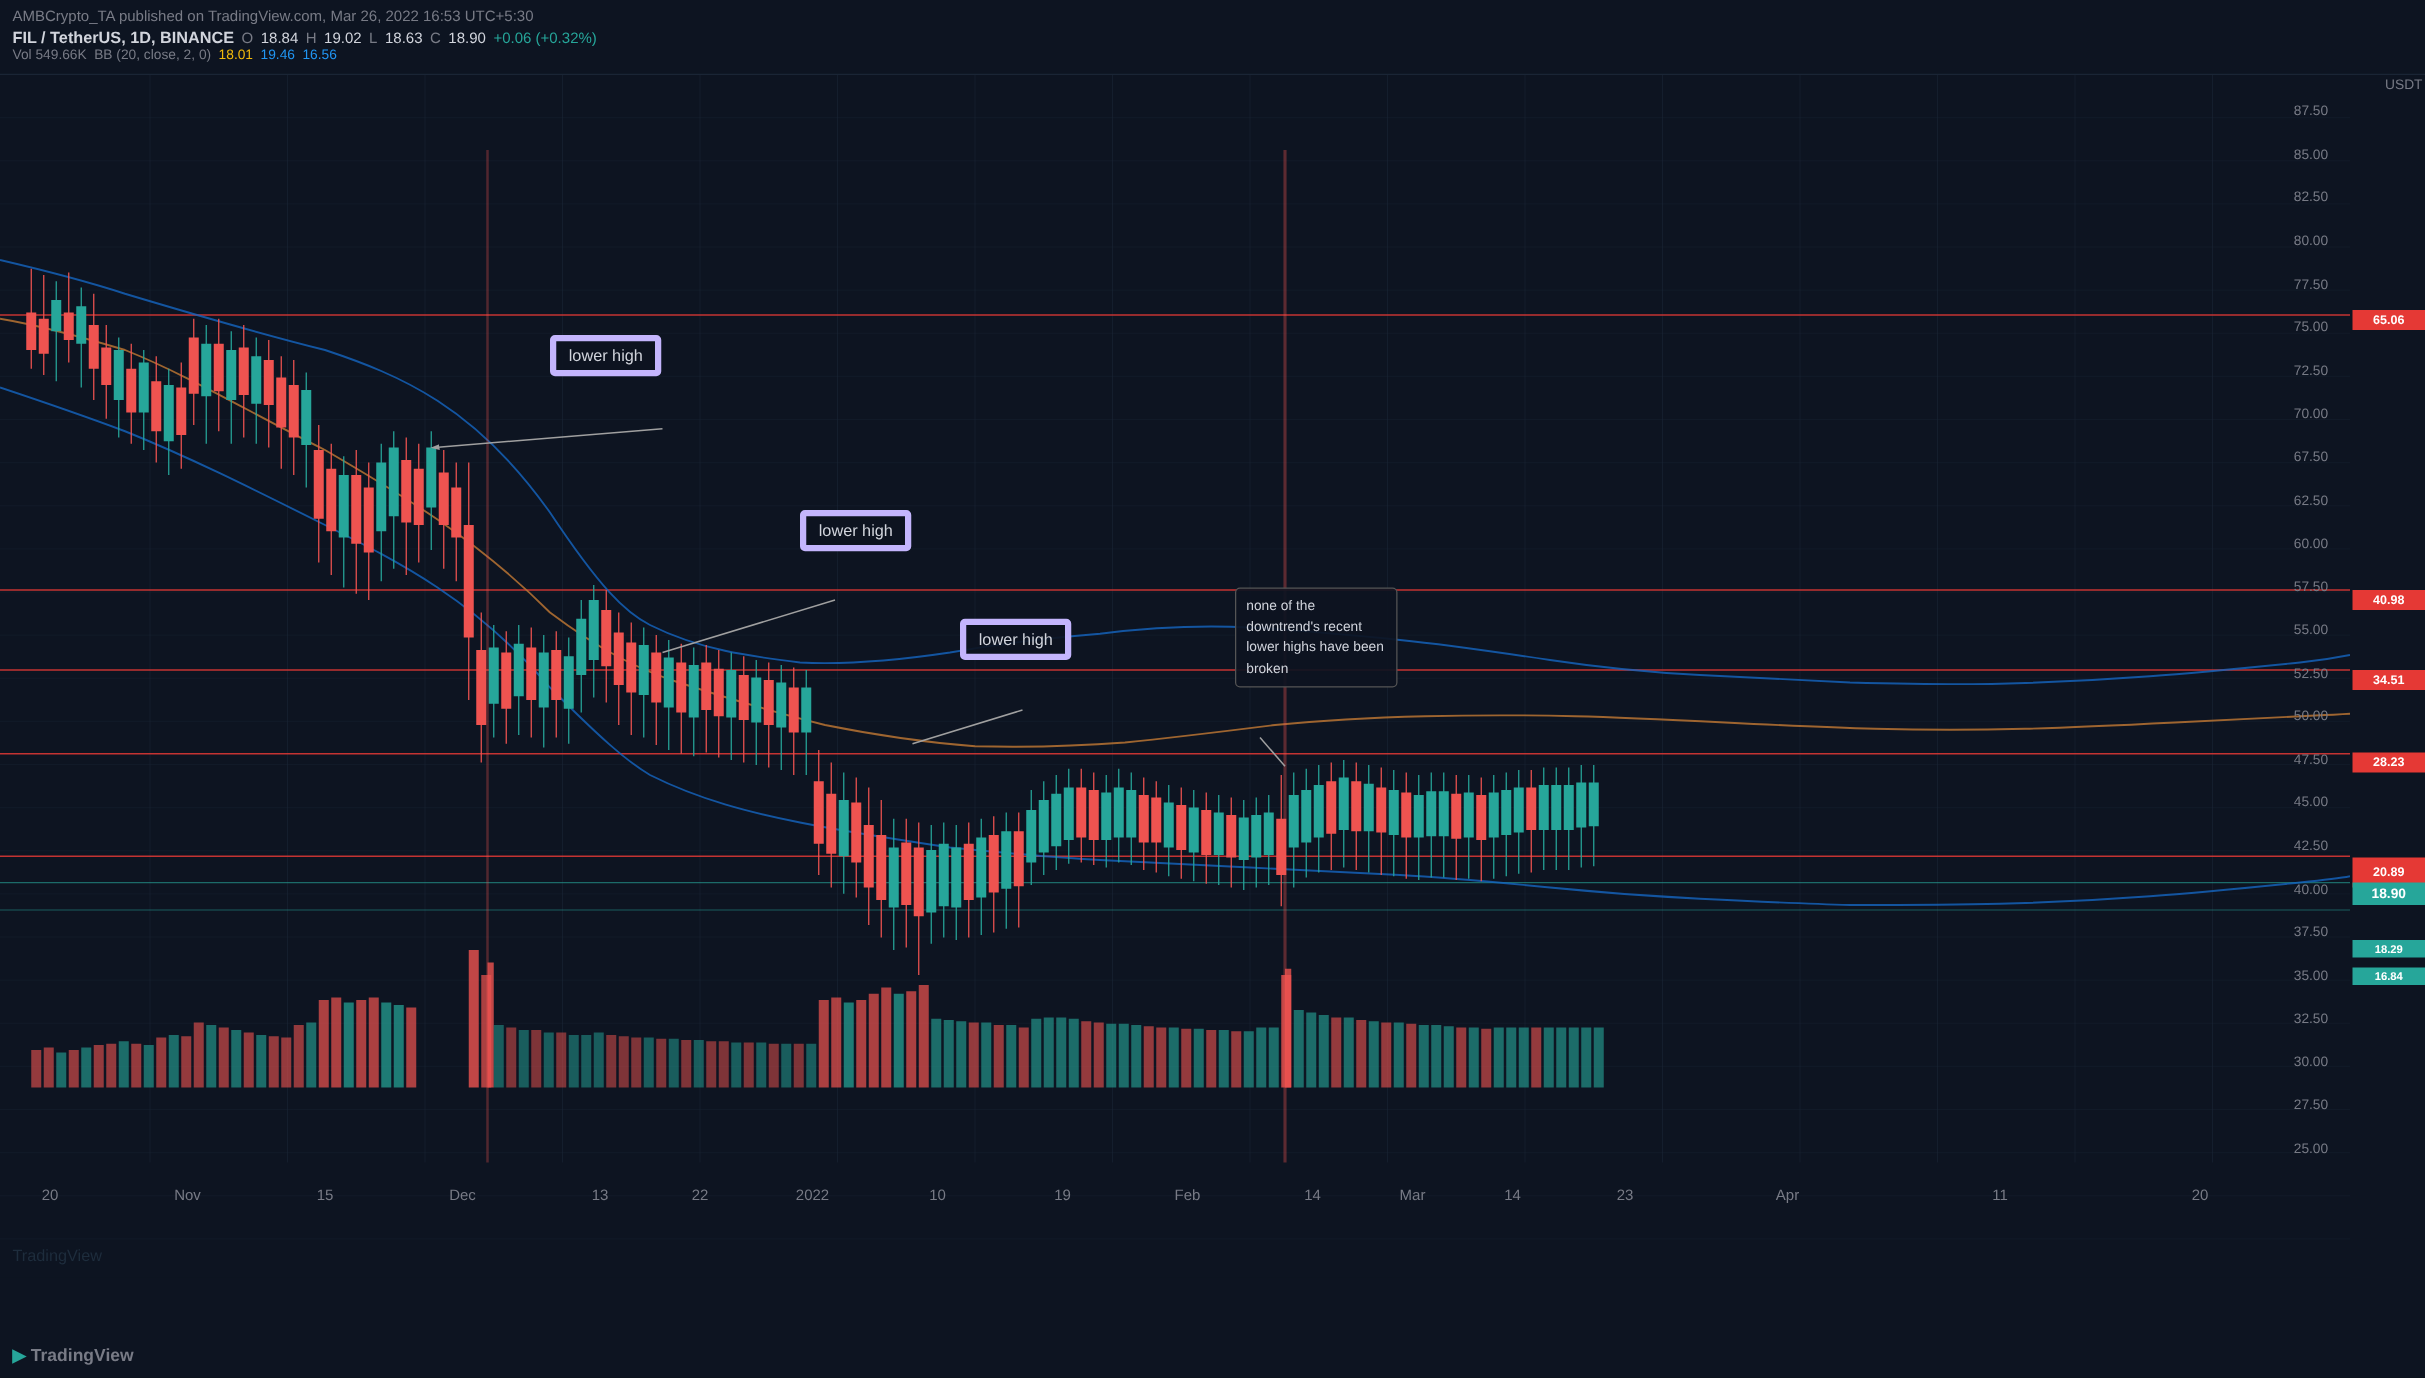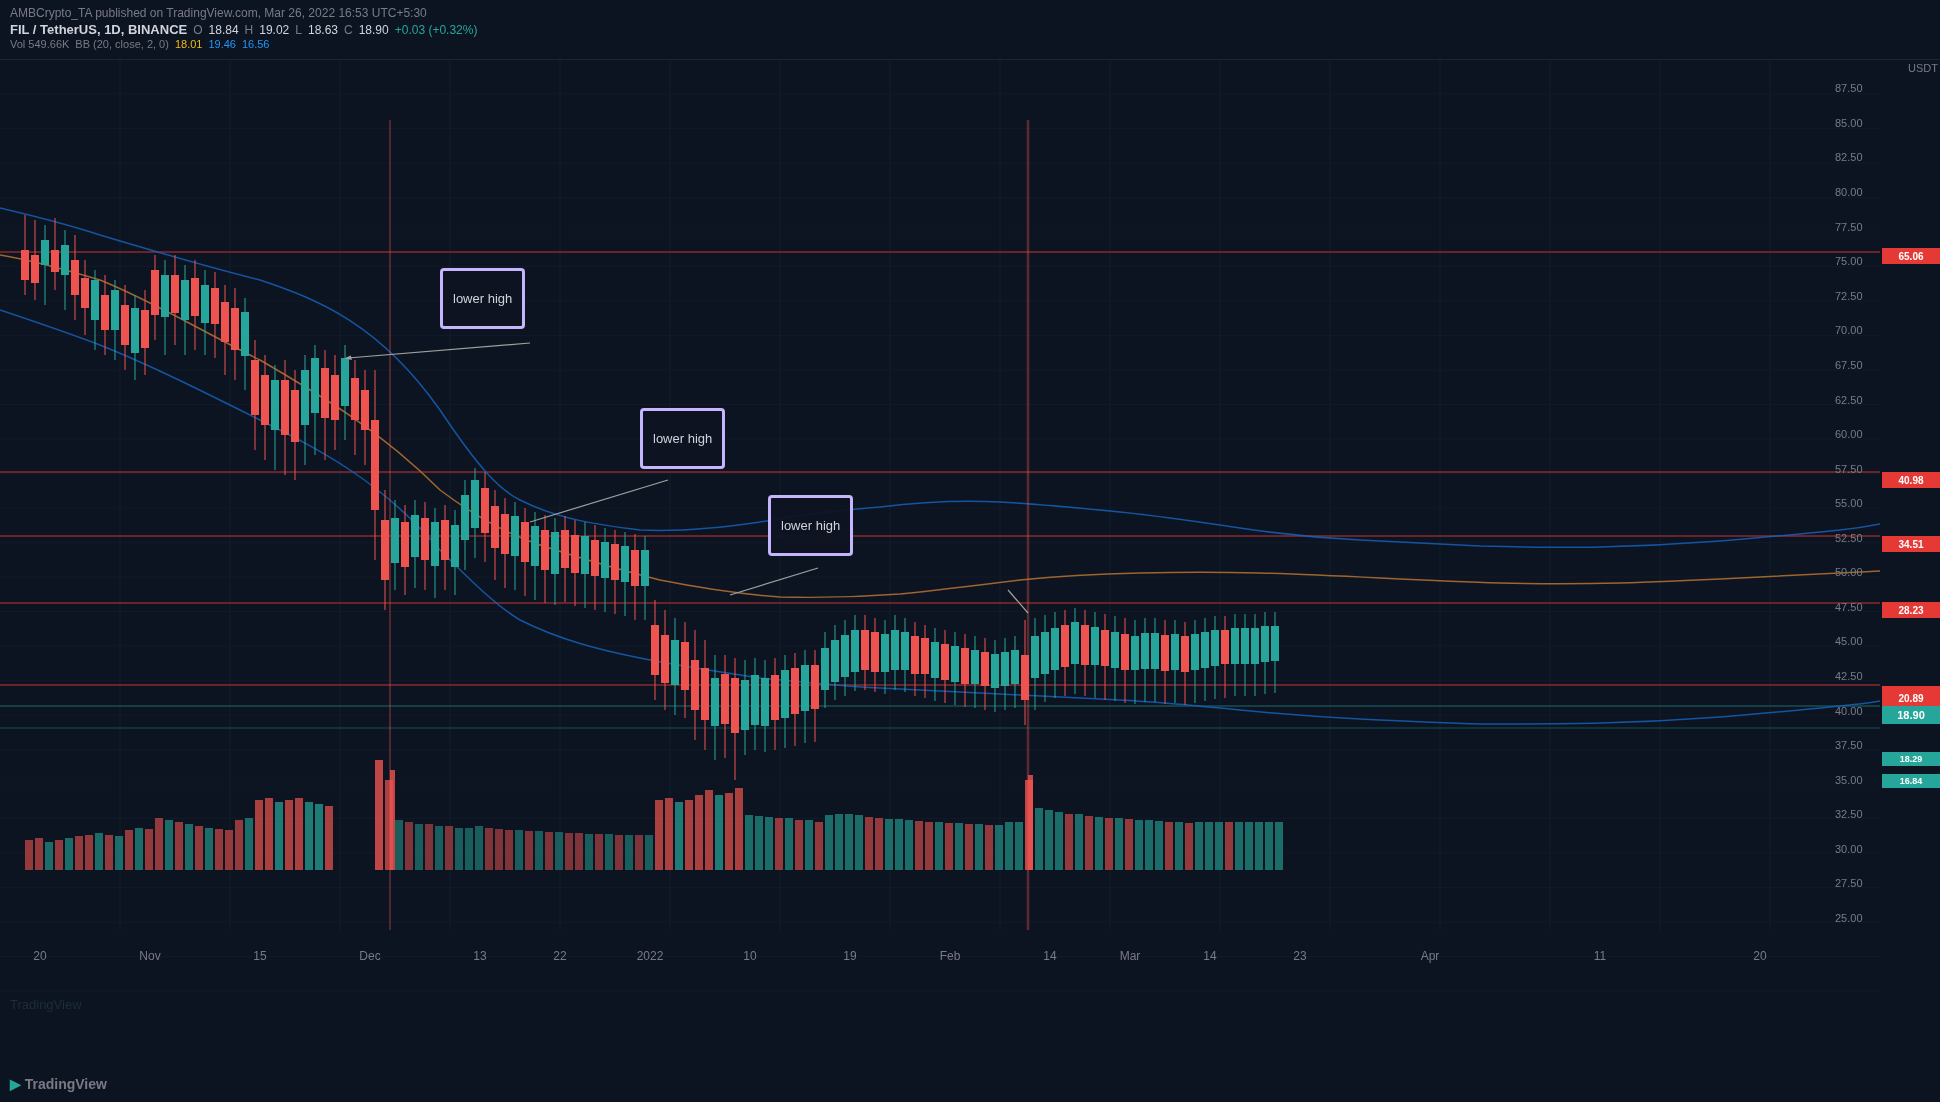--- a/index.html
+++ b/index.html
@@ -146,7 +146,7 @@
       <span class="ohlc-val">18.63</span>
       <span class="ohlc-label">C</span>
       <span class="ohlc-val">18.90</span>
-      <span class="ohlc-change-pos">+0.03 (+0.32%)</span>
+      <span class="ohlc-change-pos">+0.06 (+0.32%)</span>
     </div>
     <div style="display:flex;gap:6px;margin-top:1px;">
       <span class="vol-line">Vol <span>549.66K</span></span>

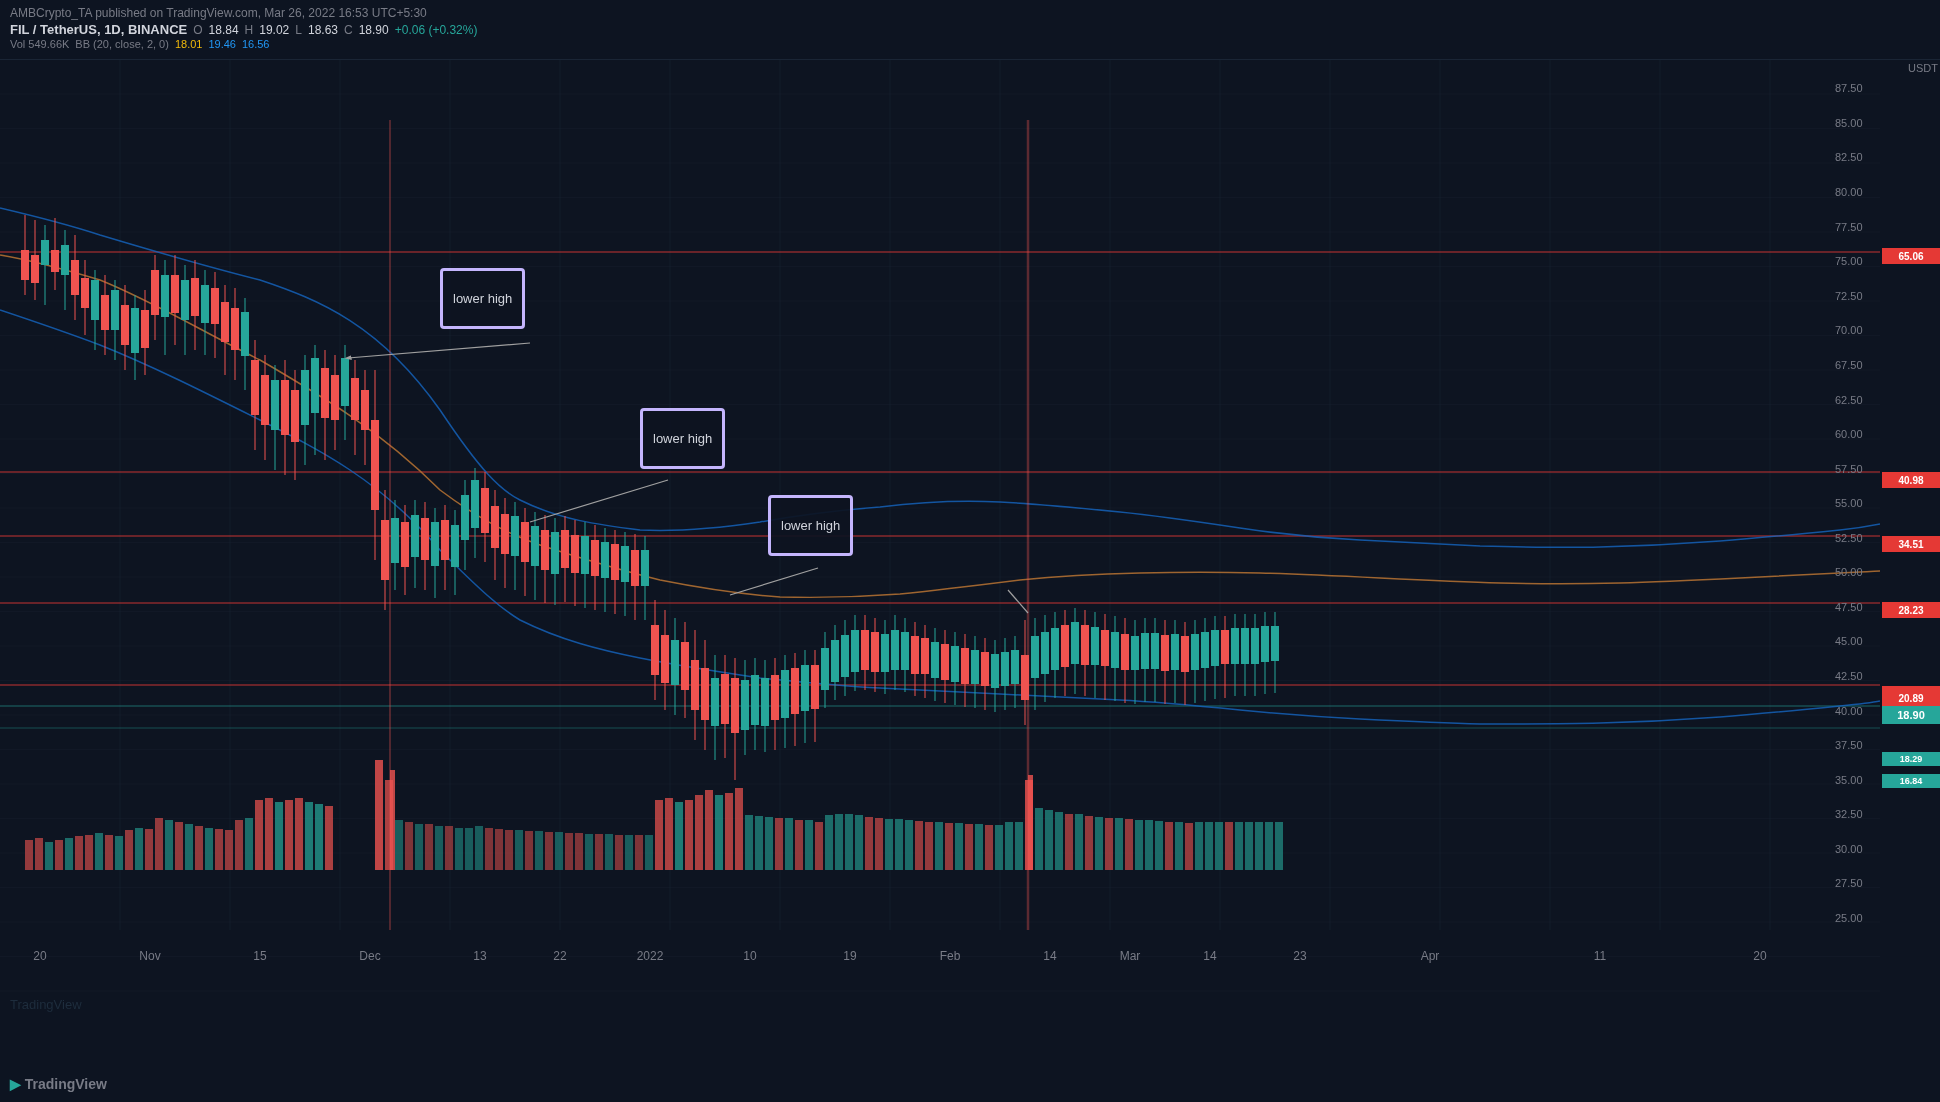--- a/index.html
+++ b/index.html
@@ -94,9 +94,9 @@
     .annotation-box {
       position: absolute;
       background: rgba(13, 20, 33, 0.92);
-      border: 3px solid #c4b5fd;
+      border: 5px solid #c4b5fd;
       border-radius: 4px;
-      padding: 20px 10px;
+      padding: 4px 10px;
       color: #d1d4dc;
       font-size: 13px;
       white-space: nowrap;

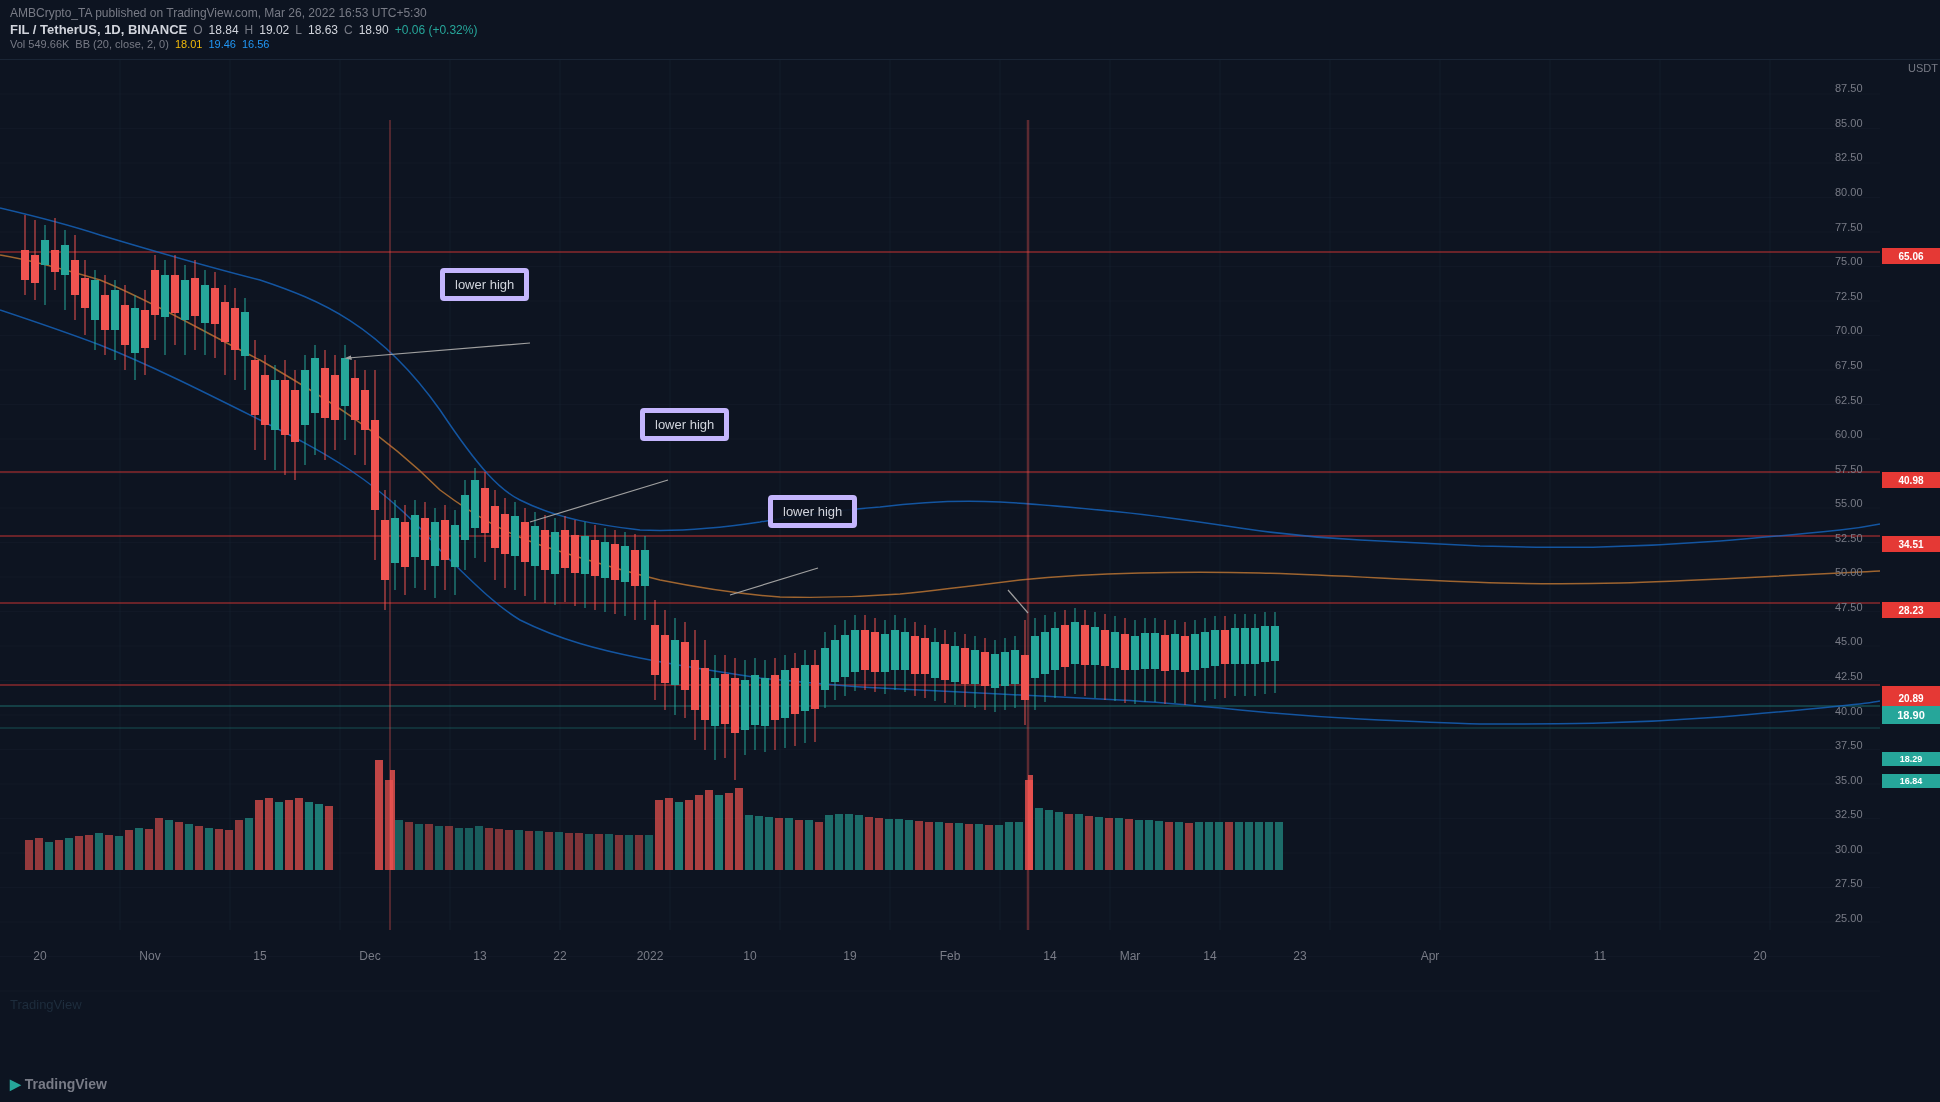--- a/index.html
+++ b/index.html
@@ -719,6 +719,9 @@
     <span>lower high</span>
   </div>
 
+  <div class="annotation-box-multi" style="left:988px;top:470px;">
+    <span>none of the downtrend's recent lower highs have been broken</span>
+  </div>
 
   <div id="watermark">
     <span>TradingView</span>

